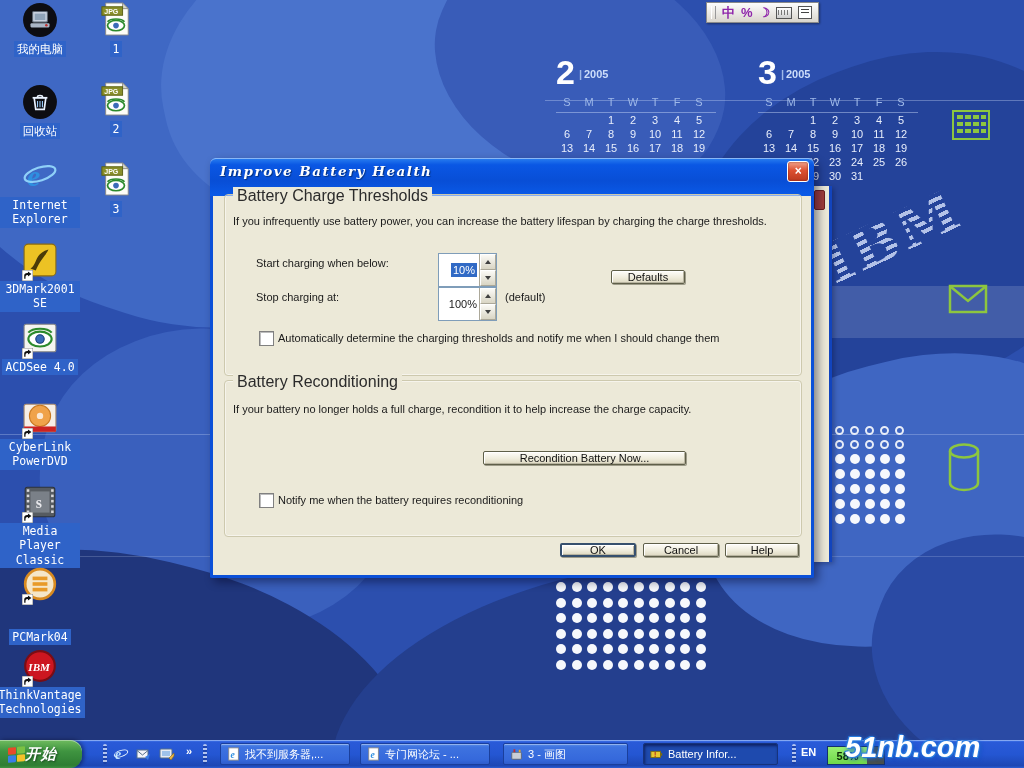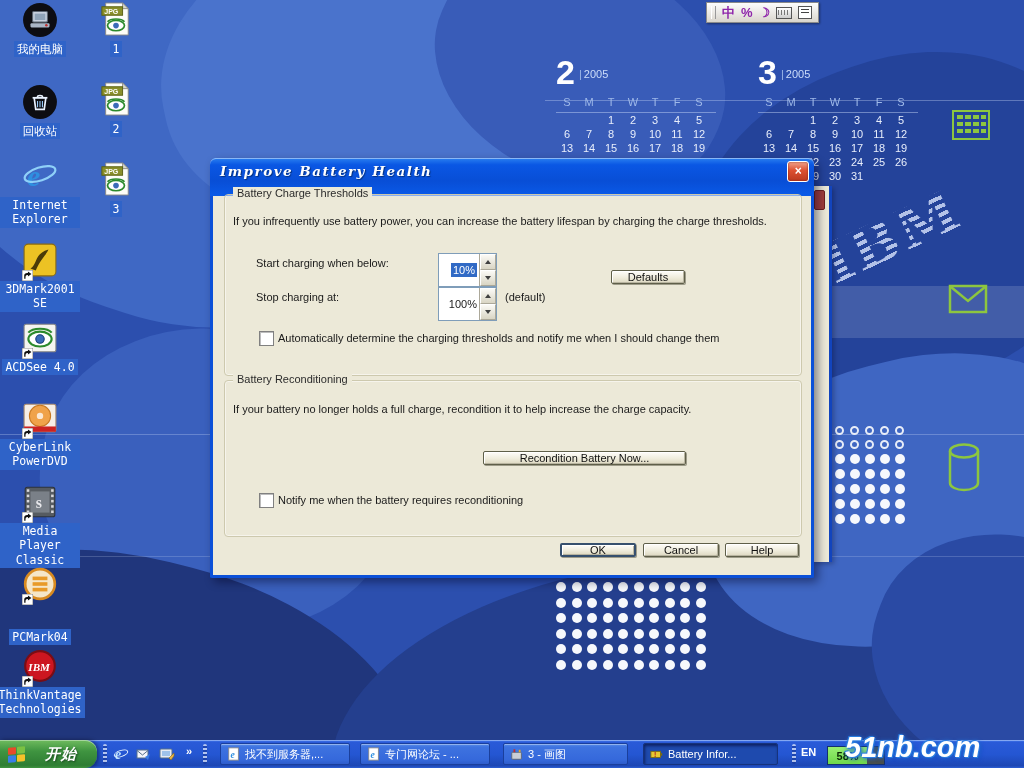--- a/index.html
+++ b/index.html
@@ -21,7 +21,7 @@
   
   .cal-month{position:absolute;width:160px;color:#e8eefb;}
   .cal-num{font-size:34px;font-weight:bold;color:#fff;line-height:30px;display:inline-block;}
-  .cal-year{font-size:11px;font-weight:normal;color:#cdddfa;vertical-align:6px;}
+  .cal-year{font-size:11px;font-weight:bold;color:#cdddfa;vertical-align:6px;}
   .cal-year::before{content:"|";margin:0 2px 0 4px;color:#9fb9e9;}
   .cal-head,.cal-row{display:flex;height:14px;}
   .cal-head{margin-top:7px;border-bottom:1px solid rgba(205,220,248,.45);height:17px;}

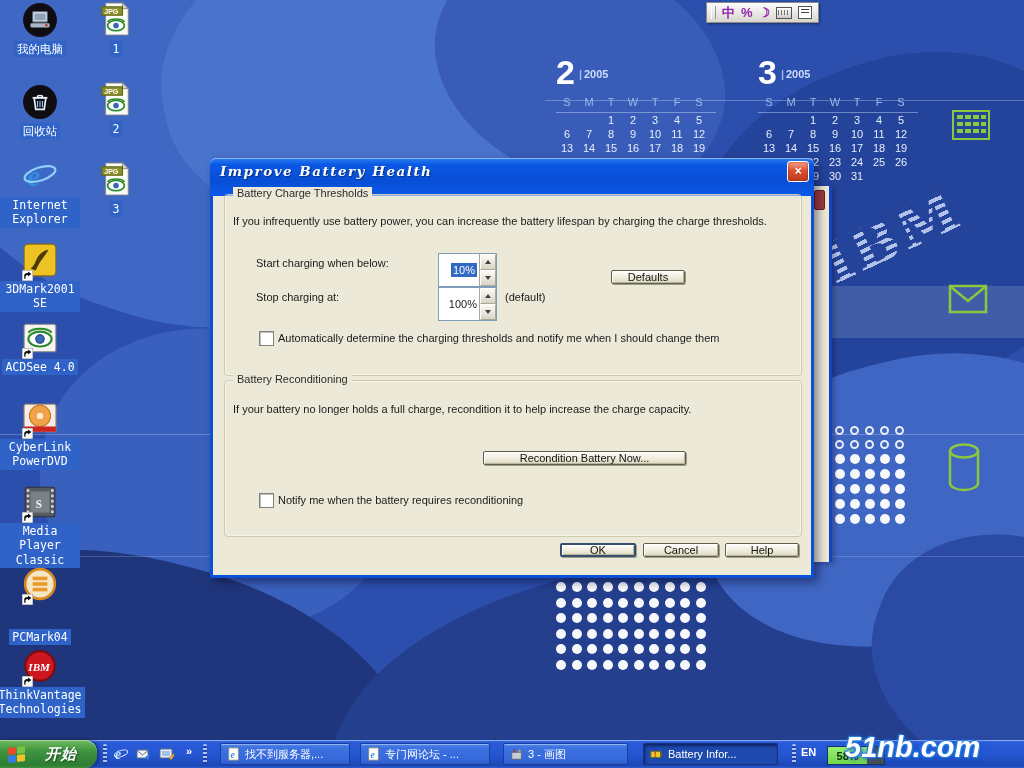--- a/index.html
+++ b/index.html
@@ -68,7 +68,7 @@
   .dlg-body{position:absolute;left:0;right:0;top:26px;bottom:0;font-size:11px;color:#1a1a1a;}
   .groupbox{position:absolute;border:1px solid #cdc9ae;border-radius:4px;
     box-shadow:inset 0 0 0 1px rgba(255,255,255,.5);}
-  .grouplabel{position:absolute;top:-8px;left:8px;background:#ECE9D8;padding:0 4px;font-size:11px;color:#2b2b2b;}
+  .grouplabel{position:absolute;top:-8px;left:8px;background:#ECE9D8;padding:0 4px;font-size:16px;color:#2b2b2b;}
   .desc{position:absolute;font-size:11px;color:#1a1a1a;}
   .fldlabel{position:absolute;font-size:11px;}
   .spin{position:absolute;width:59px;height:34px;background:#fff;border:1px solid #7f9db9;

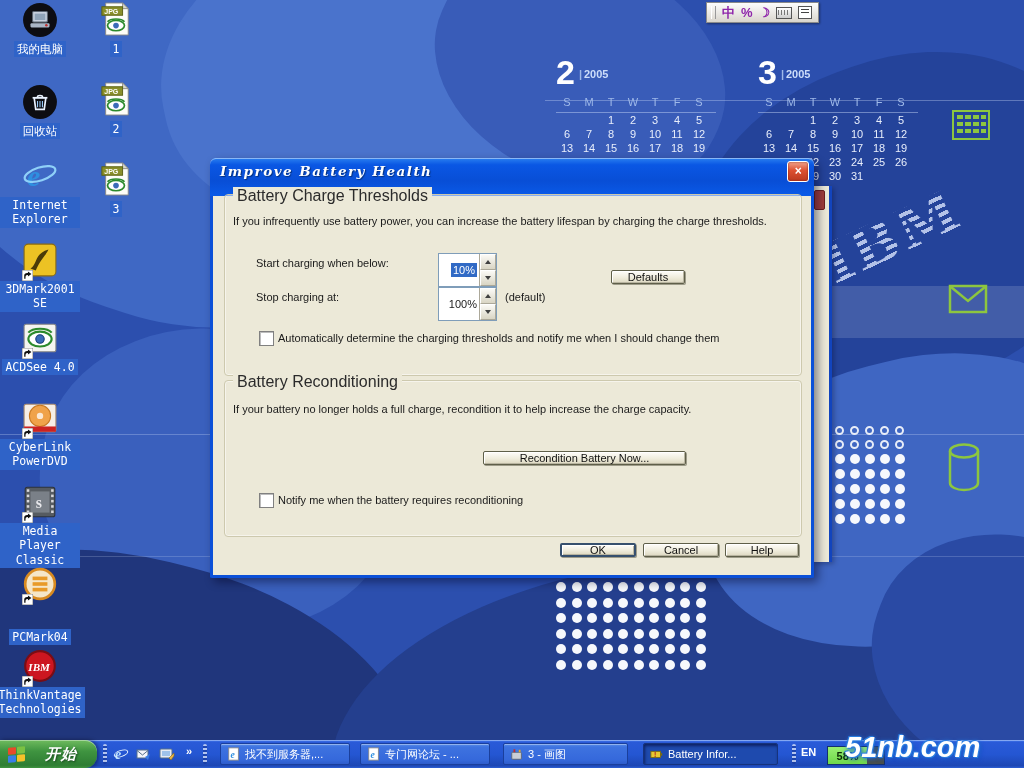--- a/index.html
+++ b/index.html
@@ -94,10 +94,10 @@
   .taskbar{position:absolute;left:0;right:0;bottom:0;height:28px;z-index:30;
     background:linear-gradient(180deg,#4a82f0 0%,#2a5ad8 8%,#2456d2 52%,#1d47b4 92%,#2d5fd4 100%);
     box-shadow:inset 0 1px 0 rgba(255,255,255,.35);}
-  .startbtn{position:absolute;left:0;top:0;width:97px;height:28px;border-radius:0 12px 12px 0;
+  .startbtn{position:absolute;left:0;top:0;width:82px;height:28px;border-radius:0 12px 12px 0;
     background:linear-gradient(180deg,#6fbb5e 0%,#3f9440 40%,#2e7d33 90%,#3f9440 100%);
     box-shadow:2px 0 4px rgba(0,0,20,.45),inset 0 1px 0 rgba(255,255,255,.4);
-    display:flex;align-items:center;gap:20px;padding-left:8px;box-sizing:border-box;cursor:pointer;}
+    display:flex;align-items:center;gap:0;padding-left:8px;box-sizing:border-box;cursor:pointer;}
   .winflag{width:17px;height:15px;display:grid;grid-template-columns:8px 8px;grid-template-rows:7px 7px;
     gap:1px;transform:skewY(-6deg);}
   .winflag i{border-radius:1px;}

